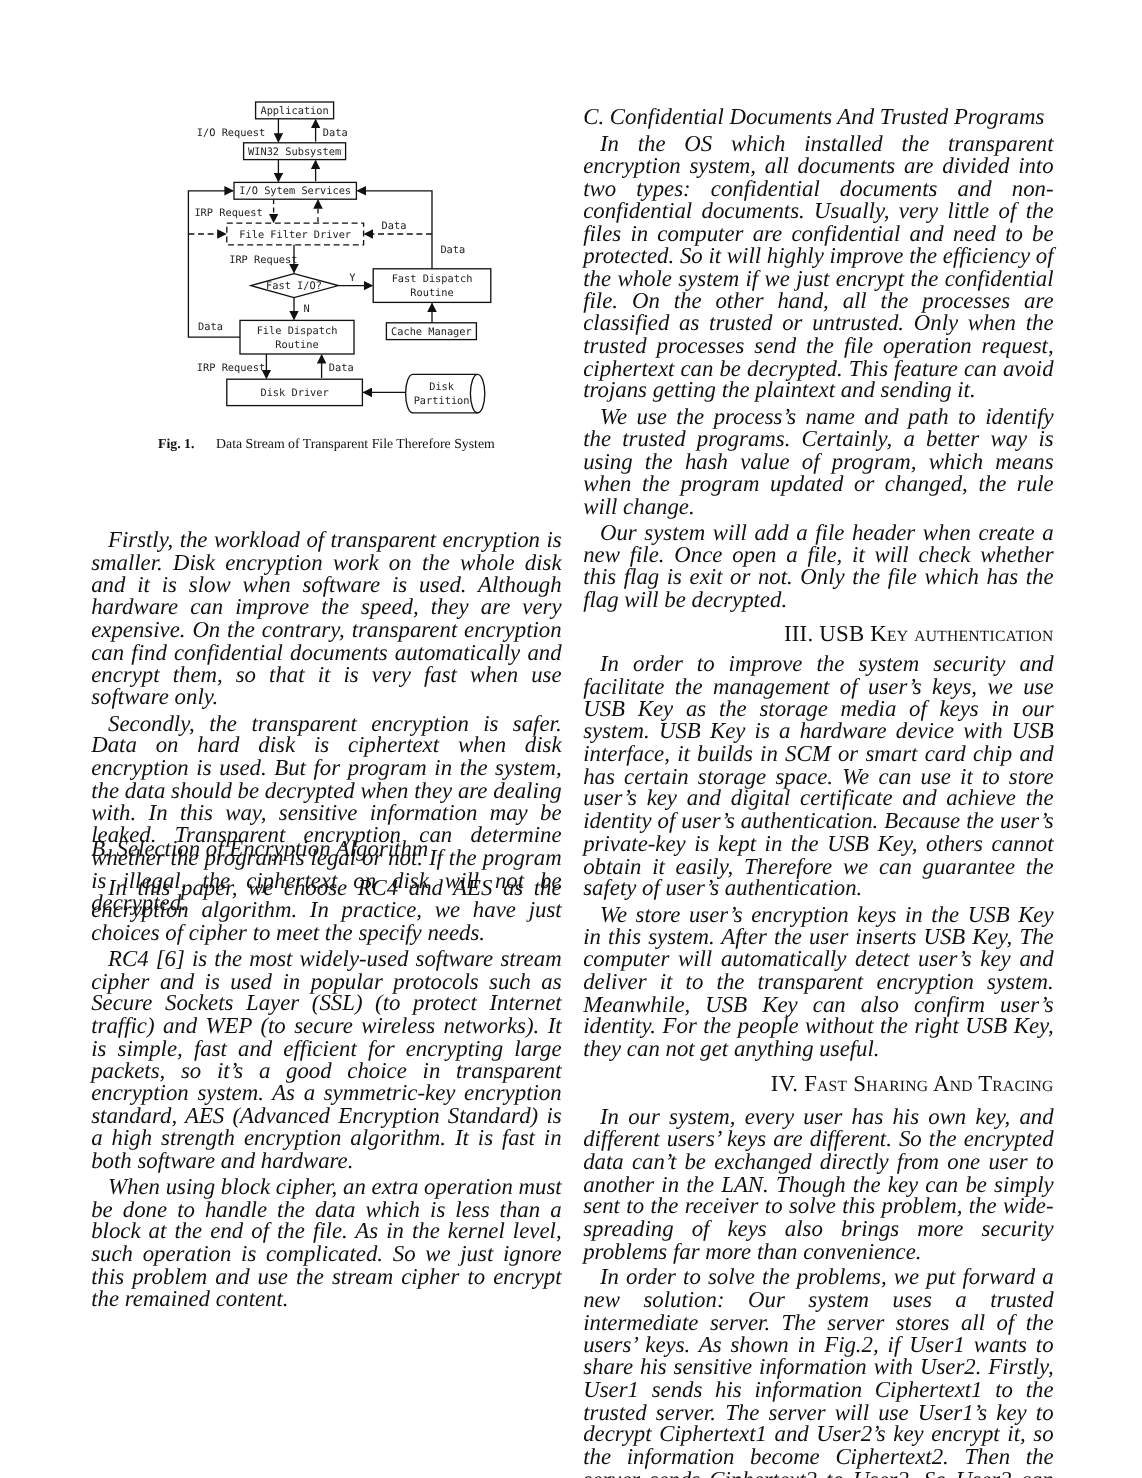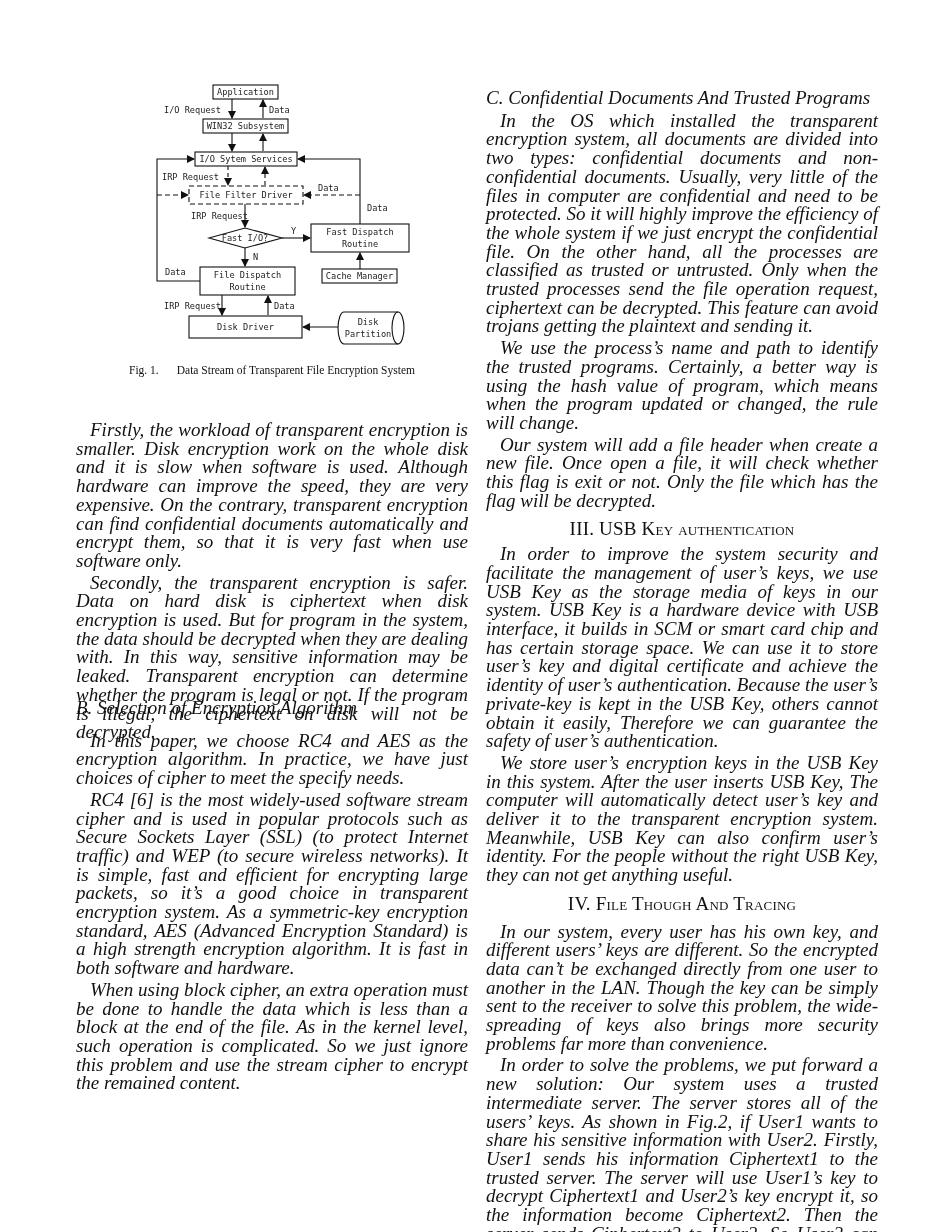--- a/index.html
+++ b/index.html
@@ -15,7 +15,7 @@
   #figure { position:absolute; left:150px; top:80px; width:275px; height:275px; }
   #figure text { font-family:"DejaVu Sans Mono", "Liberation Mono", monospace; font-size:8.6px; fill:#222; }
   .caption { position:absolute; left:76px; top:364px; width:392px; text-align:center; font-size:11.5px; }
-  .caption .num { margin-right:18px; }
+  .caption .num { margin-right:18px;font-weight:bold; }
 </style>
 </head>
 <body>

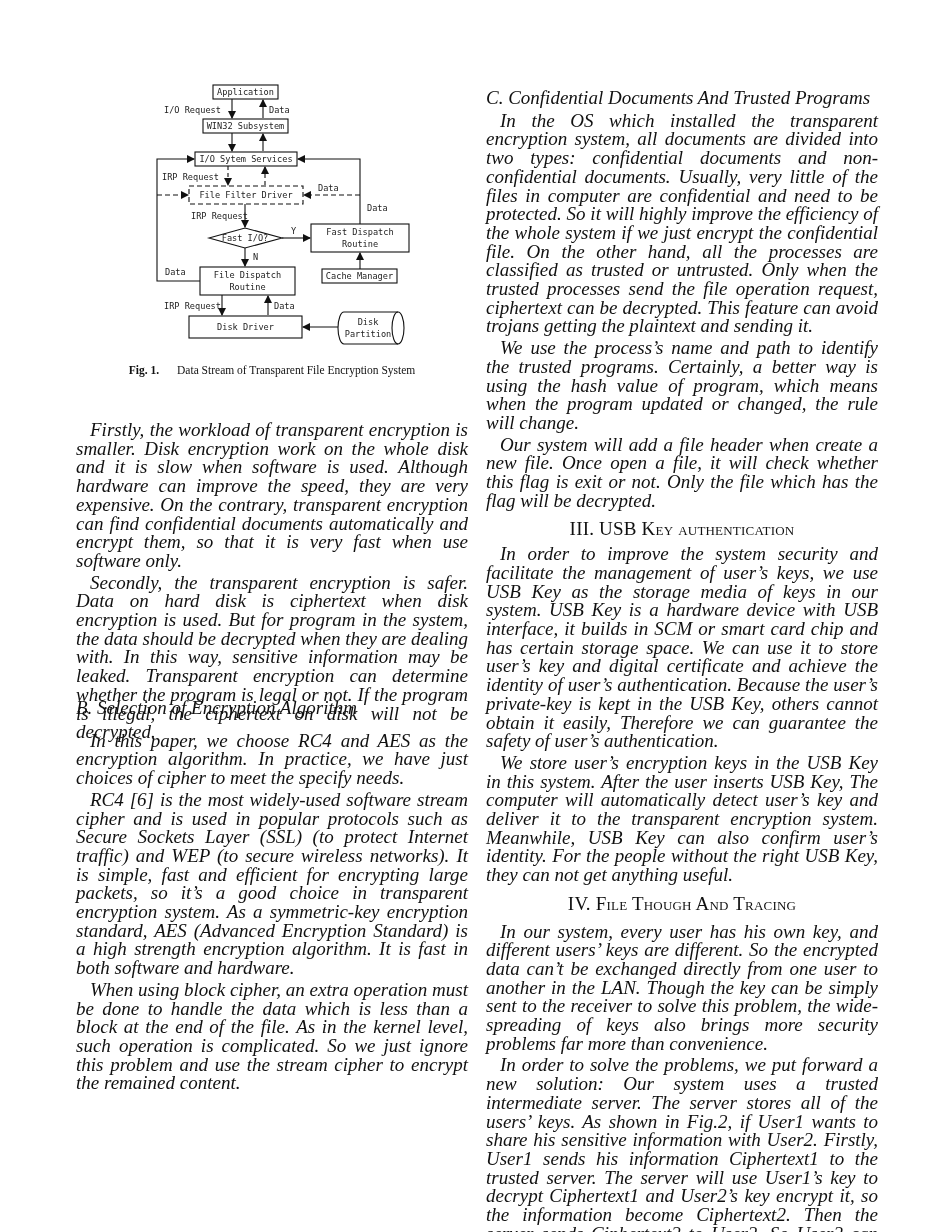--- a/index.html
+++ b/index.html
@@ -111,7 +111,7 @@
 </svg>
 
 <div class="caption">
-  <span class="num">Fig. 1.</span><span>Data Stream of Transparent File Encryption System</span>
+  <span class="num">Fig. 1.</span><span>Data Stream of Transparent File Therefore System</span>
 </div>
 
 <div class="col col-left" style="top:421px;">

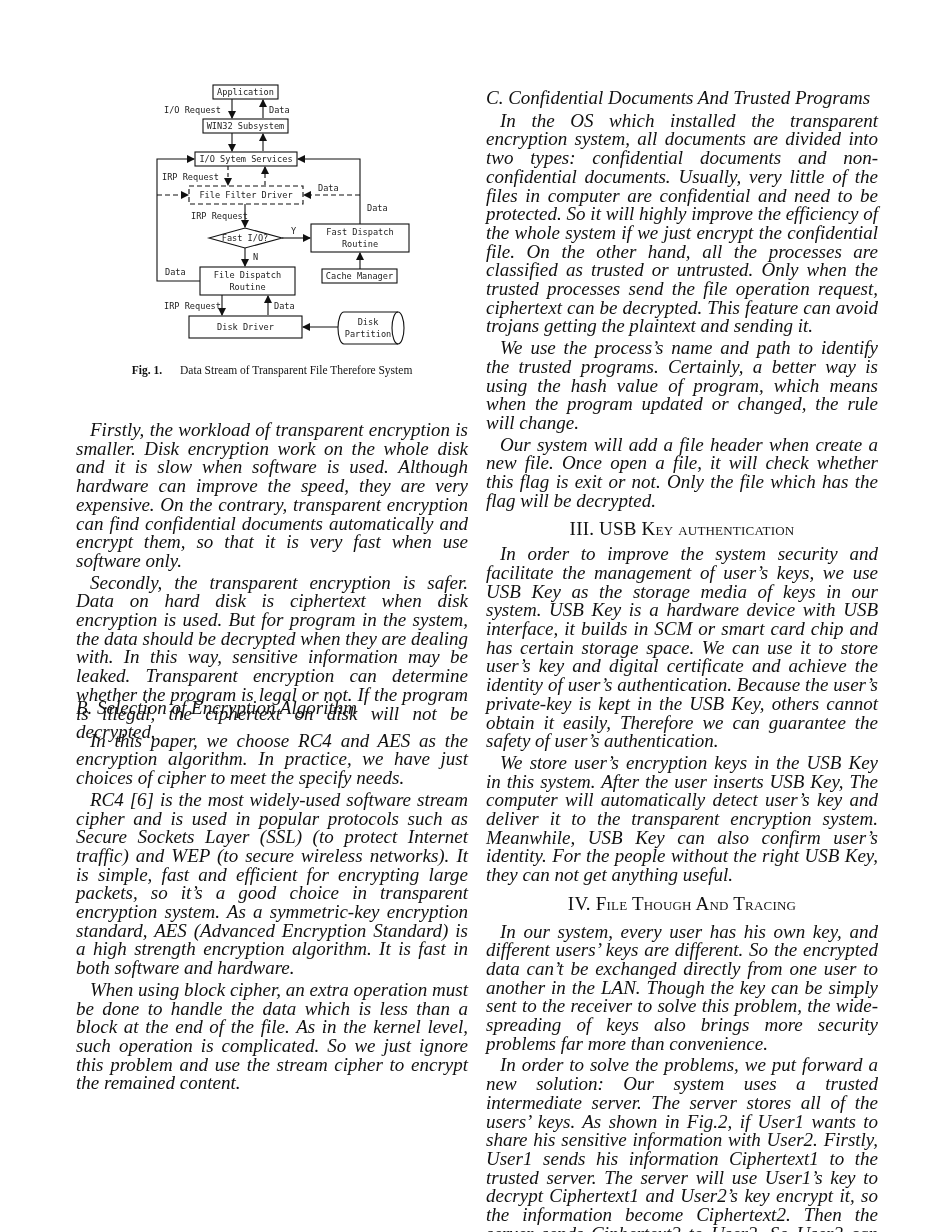--- a/index.html
+++ b/index.html
@@ -114,7 +114,7 @@
   <span class="num">Fig. 1.</span><span>Data Stream of Transparent File Therefore System</span>
 </div>
 
-<div class="col col-left" style="top:421px;">
+<div class="col col-left" style="top:442px;">
   <p class="para">Firstly, the workload of transparent encryption is smaller. Disk encryption work on the whole disk and it is slow when software is used. Although hardware can improve the speed, they are very expensive. On the contrary, transparent encryption can find confidential documents automatically and encrypt them, so that it is very fast when use software only.</p>
   <p class="para">Secondly, the transparent encryption is safer. Data on hard disk is ciphertext when disk encryption is used. But for program in the system, the data should be decrypted when they are dealing with. In this way, sensitive information may be leaked. Transparent encryption can determine whether the program is legal or not. If the program is illegal, the ciphertext on disk will not be decrypted.</p>
 </div>

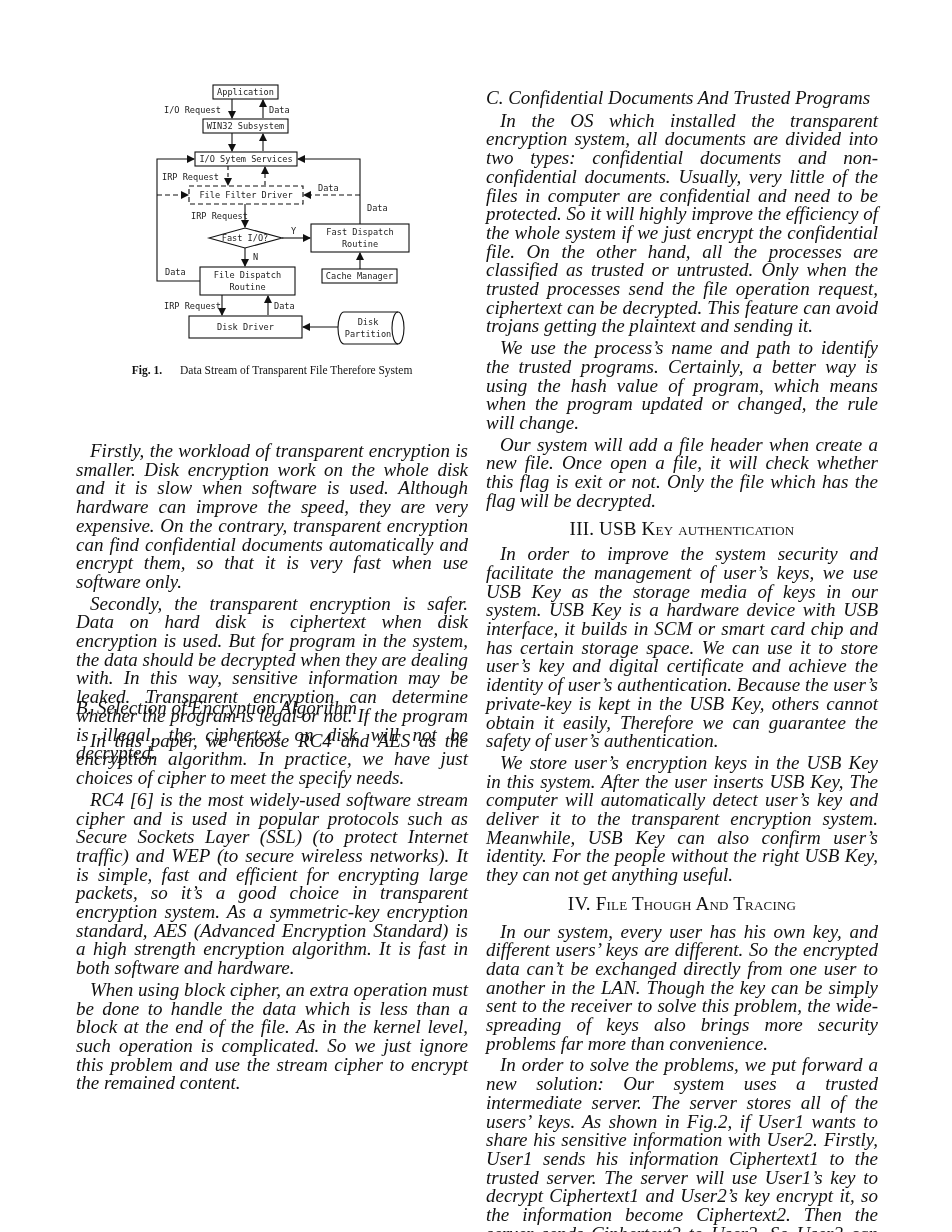--- a/index.html
+++ b/index.html
@@ -11,7 +11,7 @@
   .para { margin:0; text-indent:14px;font-style:italic; }
   .para + .para { margin-top:3px; }
   .subsec { font-style:italic; margin:0; }
-  .sec { text-align:center; margin:0; font-variant:small-caps; letter-spacing:0.2px; }
+  .sec { text-align:right; margin:0; font-variant:small-caps; letter-spacing:0.2px; }
   #figure { position:absolute; left:150px; top:80px; width:275px; height:275px; }
   #figure text { font-family:"DejaVu Sans Mono", "Liberation Mono", monospace; font-size:8.6px; fill:#222; }
   .caption { position:absolute; left:76px; top:364px; width:392px; text-align:center; font-size:11.5px; }

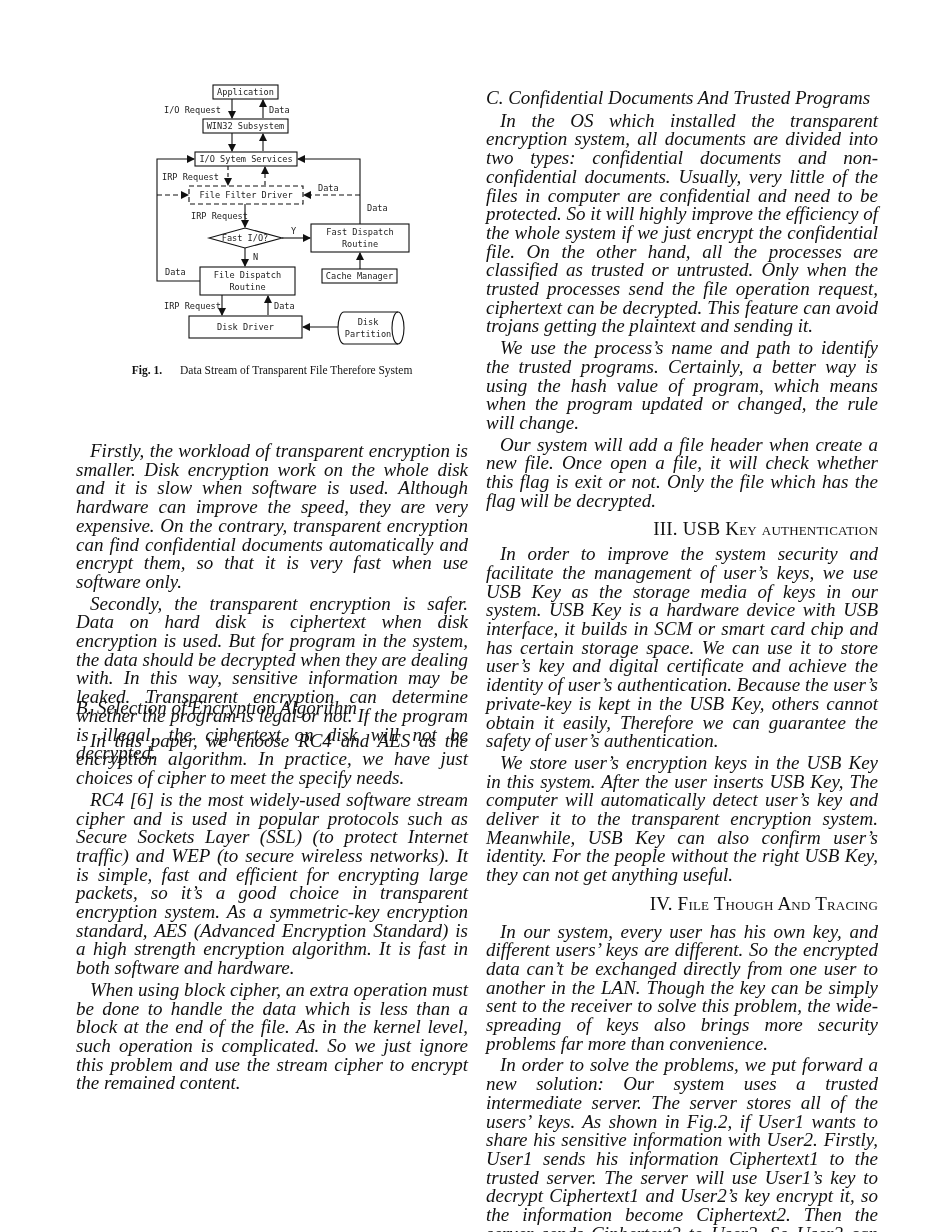--- a/index.html
+++ b/index.html
@@ -141,7 +141,7 @@
   <p class="para">We store user’s encryption keys in the USB Key in this system. After the user inserts USB Key, The computer will automatically detect user’s key and deliver it to the transparent encryption system. Meanwhile, USB Key can also confirm user’s identity. For the people without the right USB Key, they can not get anything useful.</p>
 
   <div style="height:10px"></div>
-  <p class="sec">IV.  File Though And Tracing</p>
+  <p class="sec">IV.  Fast Sharing And Tracing</p>
   <div style="height:3px"></div>
   <div style="height:6px"></div>
   <p class="para">In our system, every user has his own key, and different users’ keys are different. So the encrypted data can’t be exchanged directly from one user to another in the LAN. Though the key can be simply sent to the receiver to solve this problem, the wide-spreading of keys also brings more security problems far more than convenience.</p>

